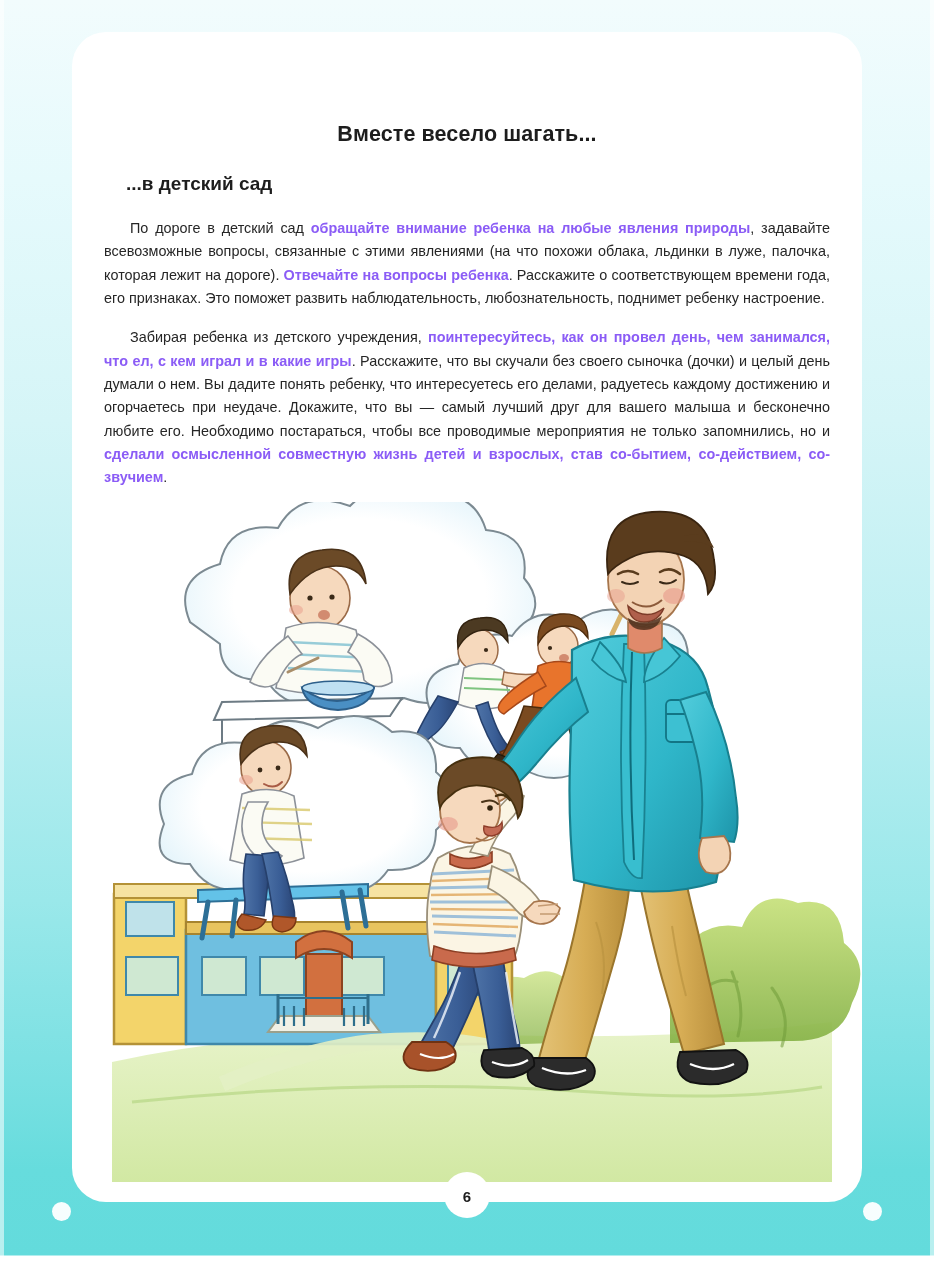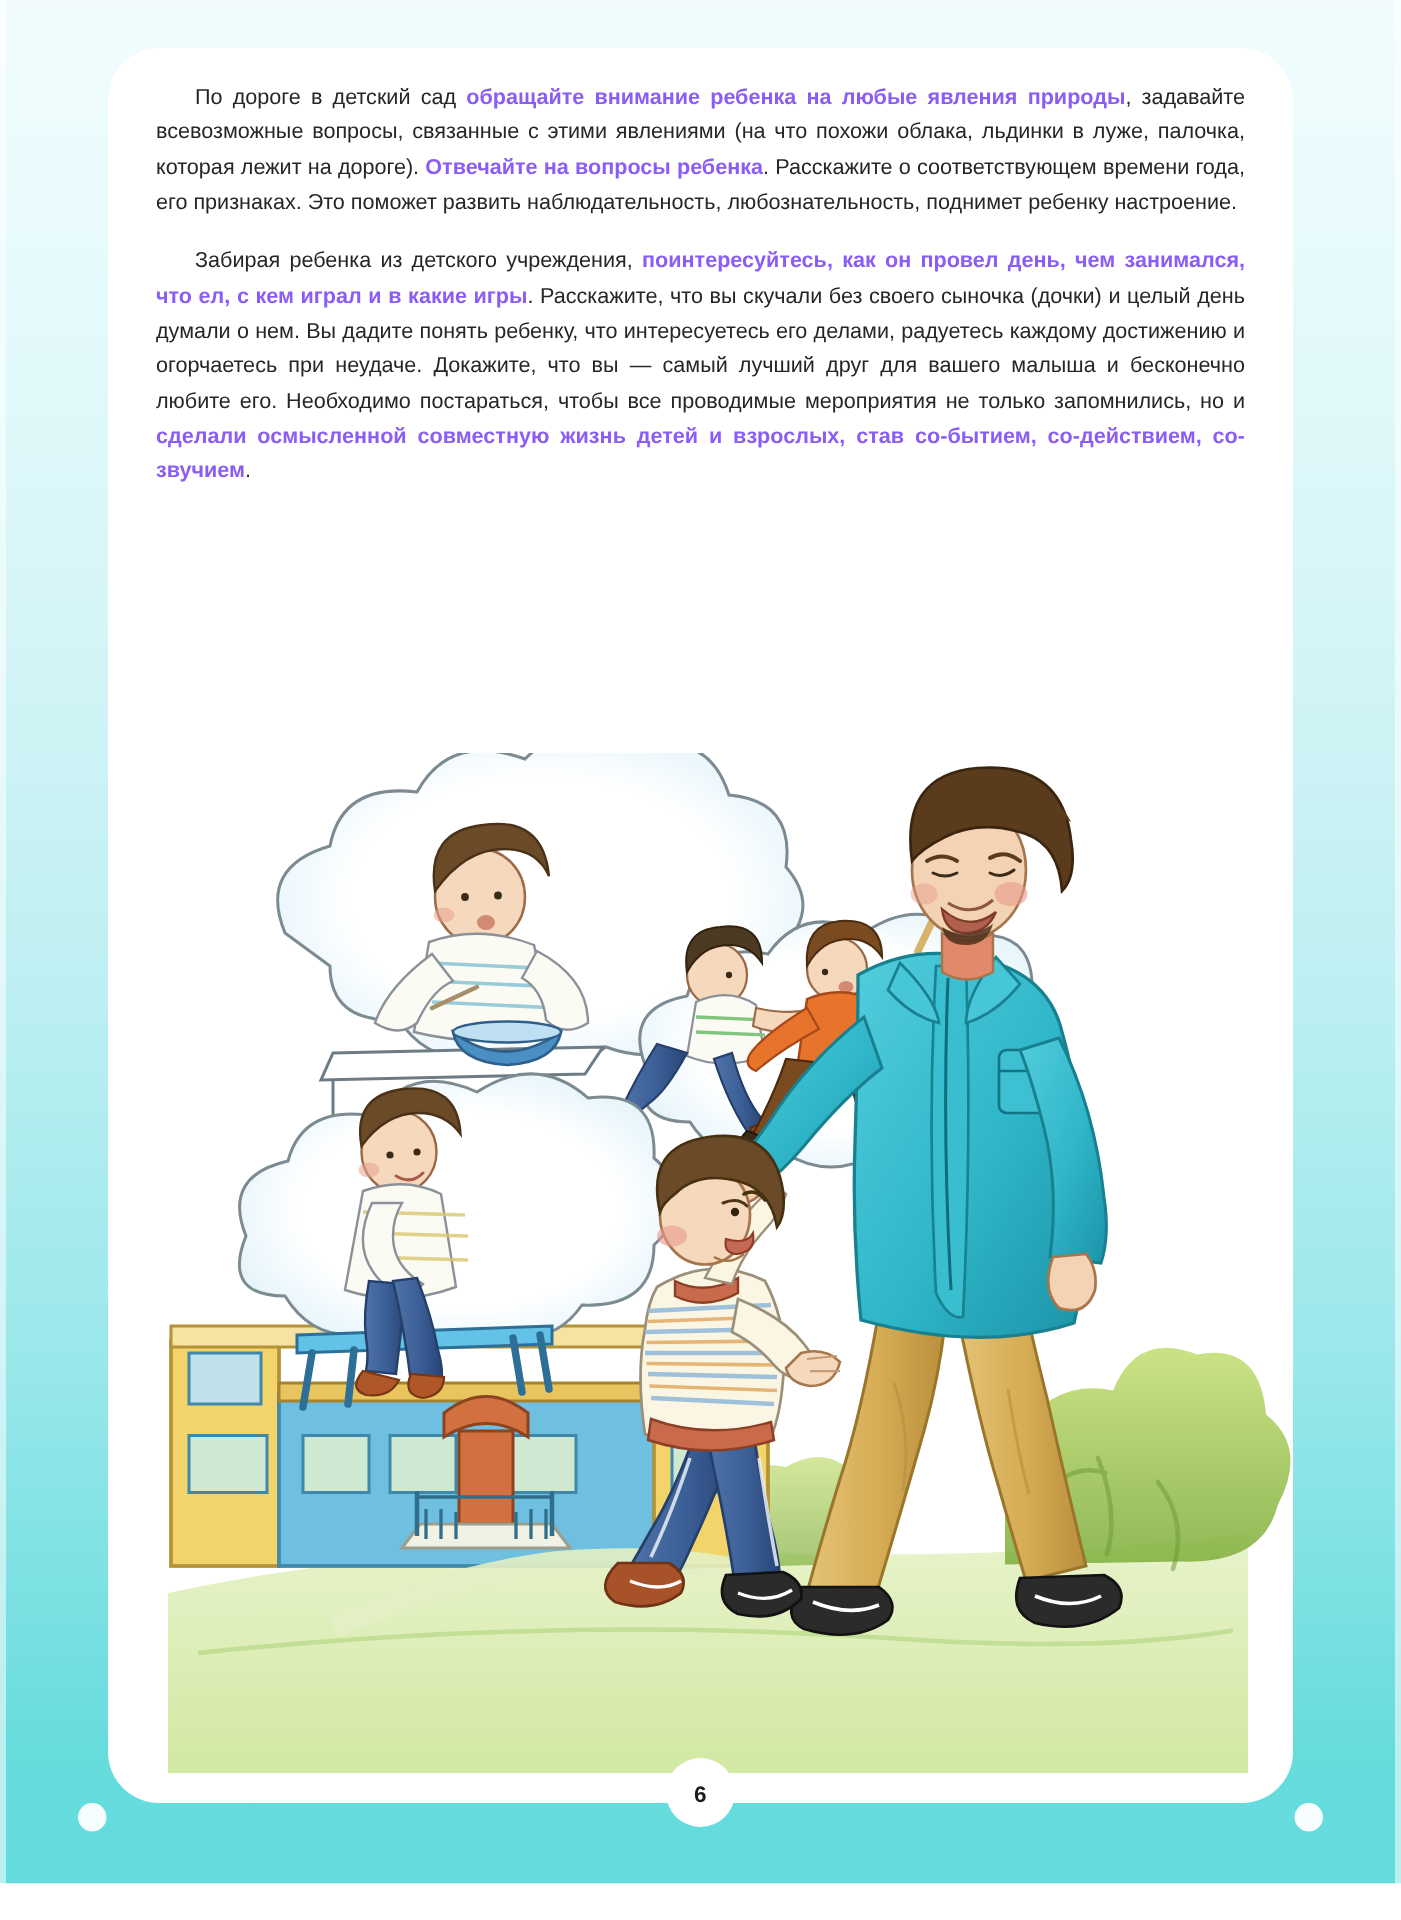--- a/index.html
+++ b/index.html
@@ -151,6 +151,7 @@
   <div class="card">
     <div class="content">
 
+      <h1 class="doc-title">Вместе весело шагать...</h1>
 
 
       <p class="body-text"><span>По дороге в детский сад </span><b>обращайте внимание ребенка на любые явления природы</b><span>, задавайте всевозможные вопросы, связанные с этими явлениями (на что похожи облака, льдинки в луже, палочка, которая лежит на дороге). </span><b>Отвечайте на вопросы ребенка</b><span>. Расскажите о соответствующем времени года, его признаках. Это поможет развить наблюдательность, любознательность, поднимет ребенку настроение.</span></p>

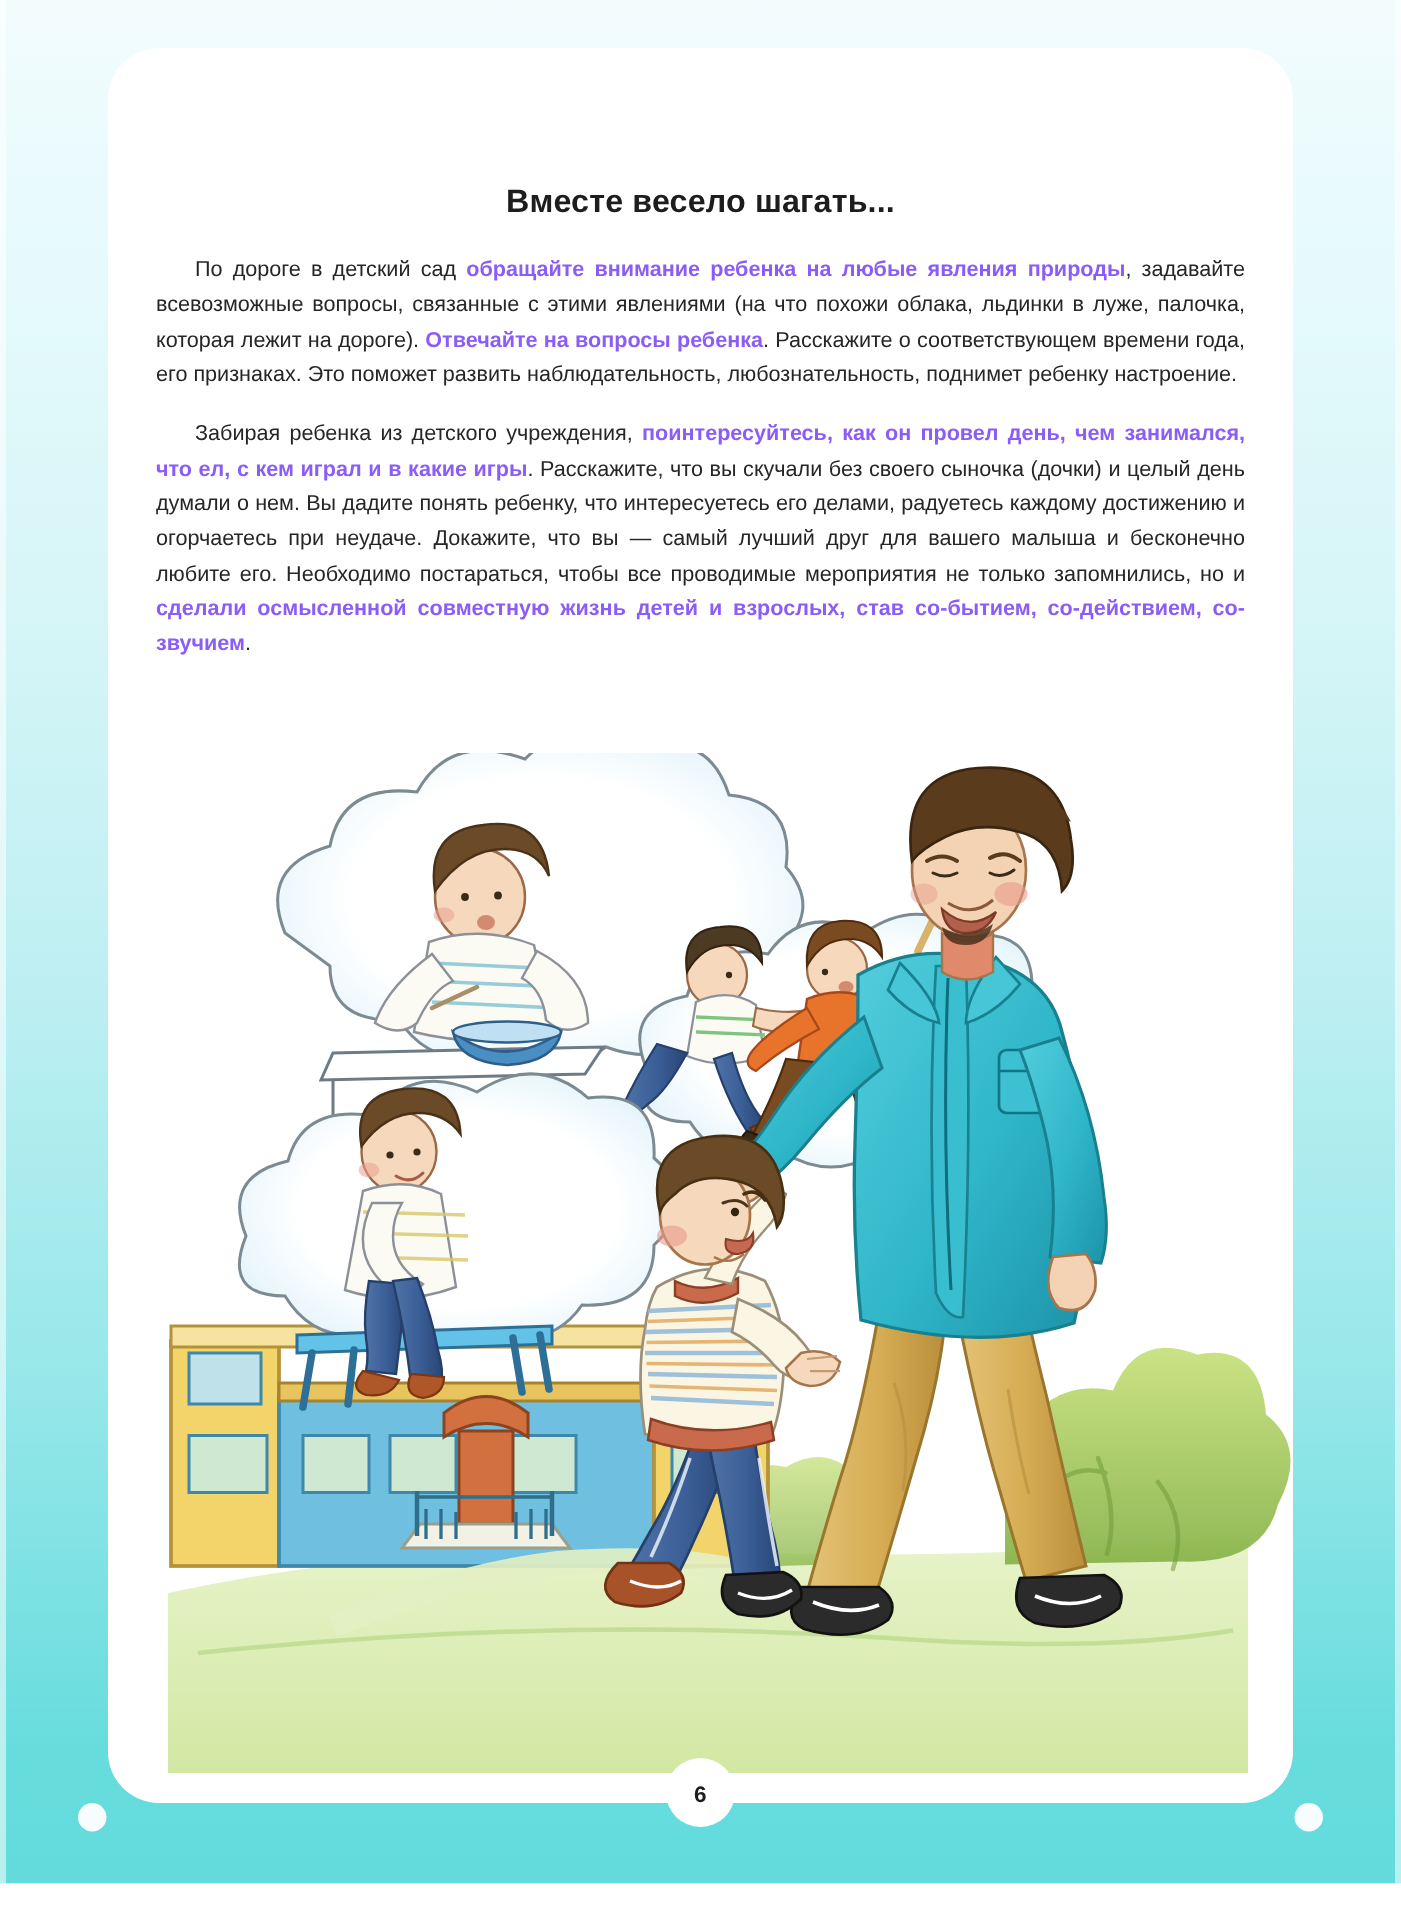--- a/index.html
+++ b/index.html
@@ -153,6 +153,7 @@
 
       <h1 class="doc-title">Вместе весело шагать...</h1>
 
+      <h2 class="doc-subtitle">...в детский сад</h2>
 
       <p class="body-text"><span>По дороге в детский сад </span><b>обращайте внимание ребенка на любые явления природы</b><span>, задавайте всевозможные вопросы, связанные с этими явлениями (на что похожи облака, льдинки в луже, палочка, которая лежит на дороге). </span><b>Отвечайте на вопросы ребенка</b><span>. Расскажите о соответствующем времени года, его признаках. Это поможет развить наблюдательность, любознательность, поднимет ребенку настроение.</span></p>
       <p class="body-text"><span>Забирая ребенка из детского учреждения, </span><b>поинтересуйтесь, как он провел день, чем занимался, что ел, с кем играл и в какие игры</b><span>. Расскажите, что вы скучали без своего сыночка (дочки) и целый день думали о нем. Вы дадите понять ребенку, что интересуетесь его делами, радуетесь каждому достижению и огорчаетесь при неудаче. Докажите, что вы — самый лучший друг для вашего малыша и бесконечно любите его. Необходимо постараться, чтобы все проводимые мероприятия не только запомнились, но и </span><b>сделали осмысленной совместную жизнь детей и взрослых, став со-бытием, со-действием, со-звучием</b><span>.</span></p>

